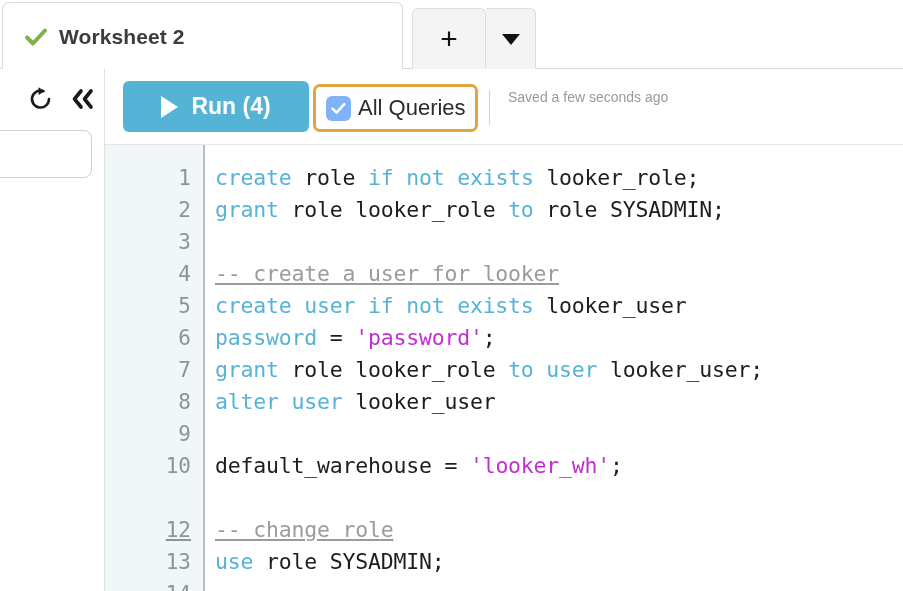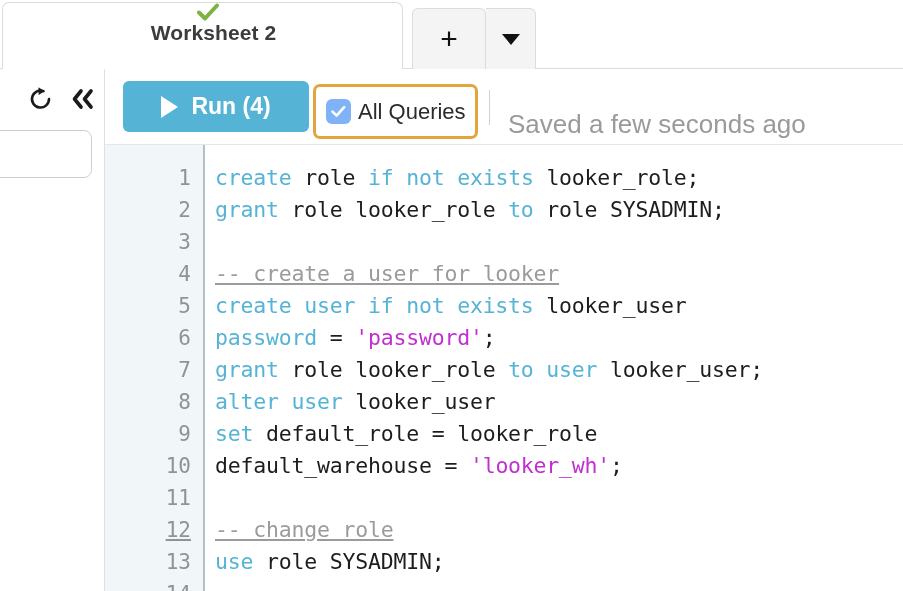--- a/index.html
+++ b/index.html
@@ -38,7 +38,6 @@
     display: flex;
     align-items: center;
     padding-left: 22px;
-    flex-direction: column;
   }
   .tab-check {
     width: 22px; height: 18px;

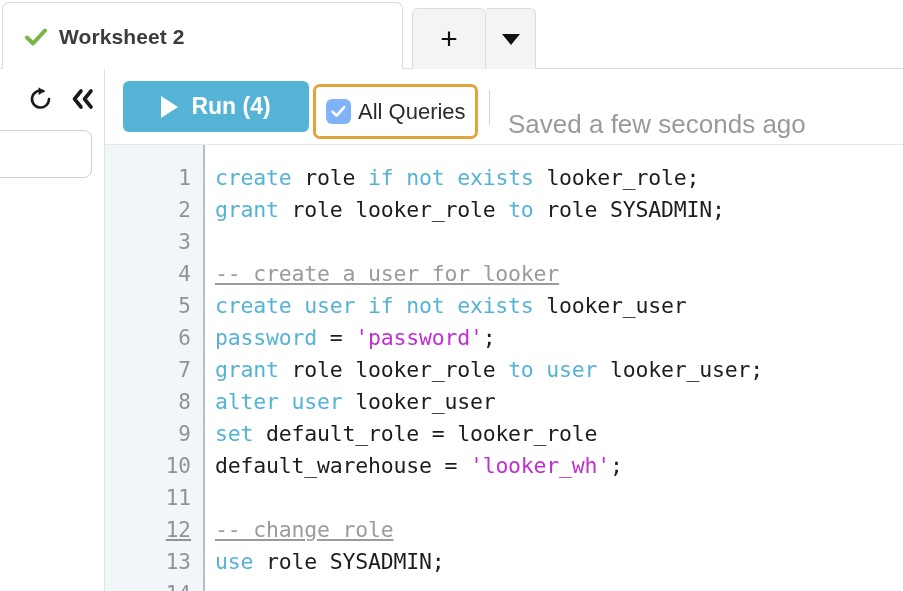--- a/index.html
+++ b/index.html
@@ -155,7 +155,7 @@
   .allqueries-wrap {
     position: absolute;
     left: 313px; top: 84px;
-    height: 55px;
+    height: 48px;
     display: flex;
     align-items: center;
     padding: 0 9px 0 10px;

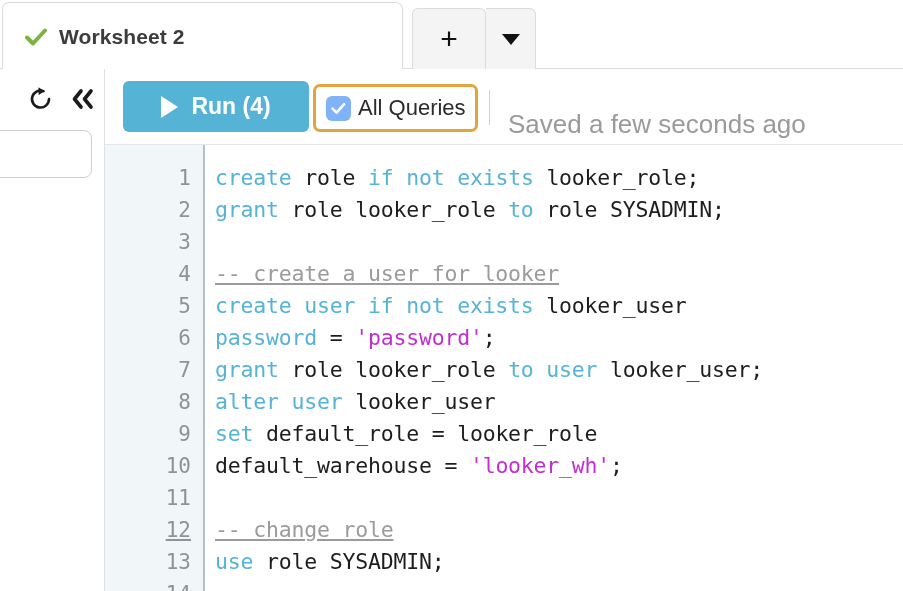--- a/index.html
+++ b/index.html
@@ -189,8 +189,8 @@
   }
   .saved-text {
     position: absolute;
-    left: 508px; top: 109px;
-    font-size: 26px;
+    left: 508px; top: 89px;
+    font-size: 14px;
     color: #9a9a9a;
     white-space: nowrap;
   }

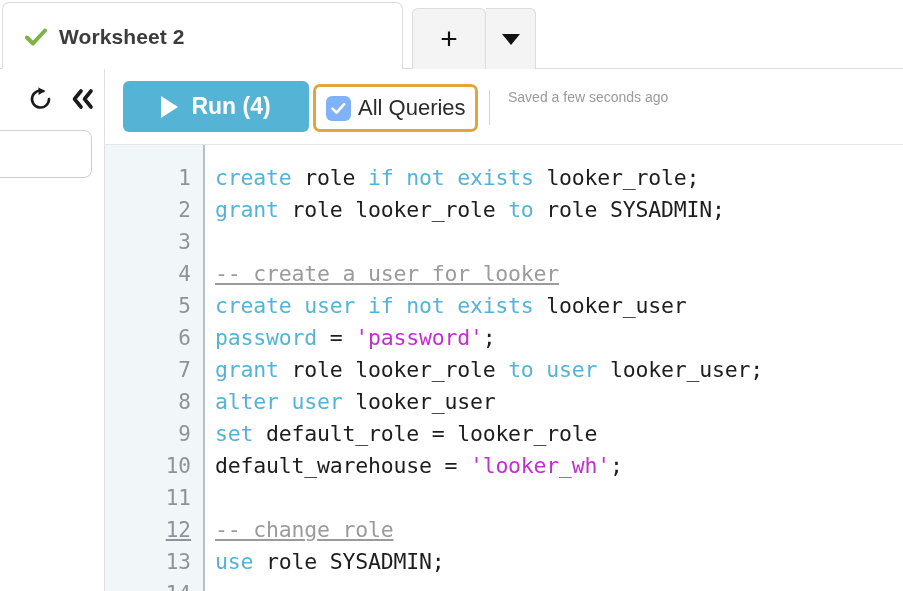--- a/index.html
+++ b/index.html
@@ -334,7 +334,6 @@
       <div class="cl" style="top: 145px;"><span class="k">create user if not exists </span><span class="p">looker_user</span></div>
       <div class="cl" style="top: 209px;"><span class="k">grant </span><span class="p">role looker_role </span><span class="k">to user </span><span class="p">looker_user;</span></div>
       <div class="cl" style="top: 241px;"><span class="k">alter user </span><span class="p">looker_user</span></div>
-      <div class="cl" style="top: 273px;"><span class="k">set </span><span class="p">default_role = looker_role</span></div>
       <div class="cl" style="top: 305px;"><span class="p">default_warehouse = </span><span class="s">'looker_wh'</span><span class="p">;</span></div>
       <div class="cl" style="top: 337px;"></div>
       <div class="cl" style="top: 369px;"><span class="c">-- change role</span></div>

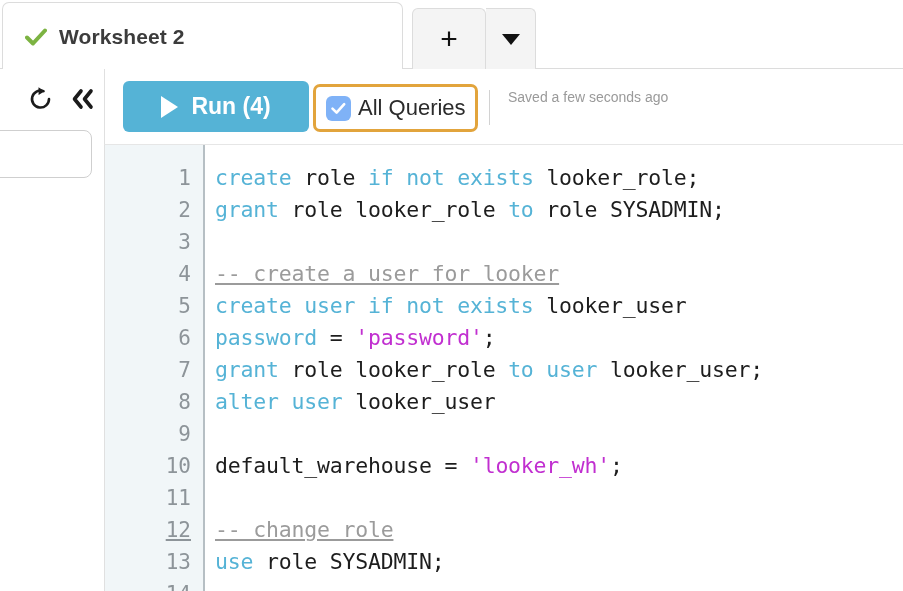--- a/index.html
+++ b/index.html
@@ -320,7 +320,6 @@
       <div class="ln" style="top: 241px;">8</div>
       <div class="ln" style="top: 273px;">9</div>
       <div class="ln" style="top: 305px;">10</div>
-      <div class="ln" style="top: 337px;">11</div>
       <div class="ln" style="top: 369px; text-decoration: underline;">12</div>
       <div class="ln" style="top: 401px;">13</div>
       <div class="ln" style="top: 433px;">14</div>

